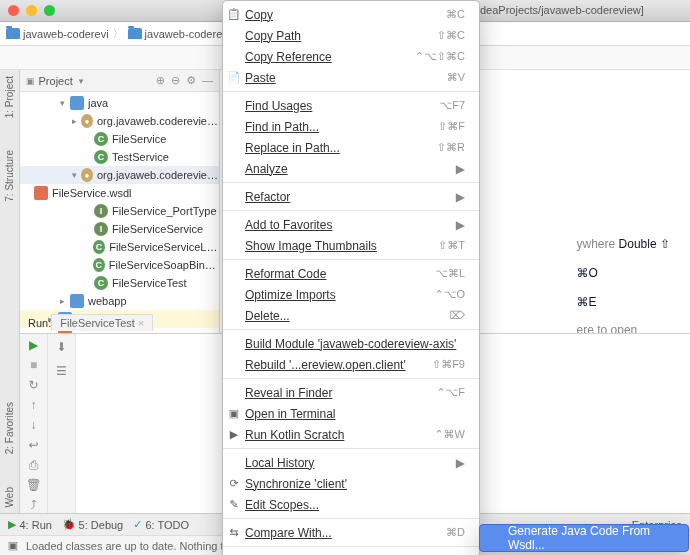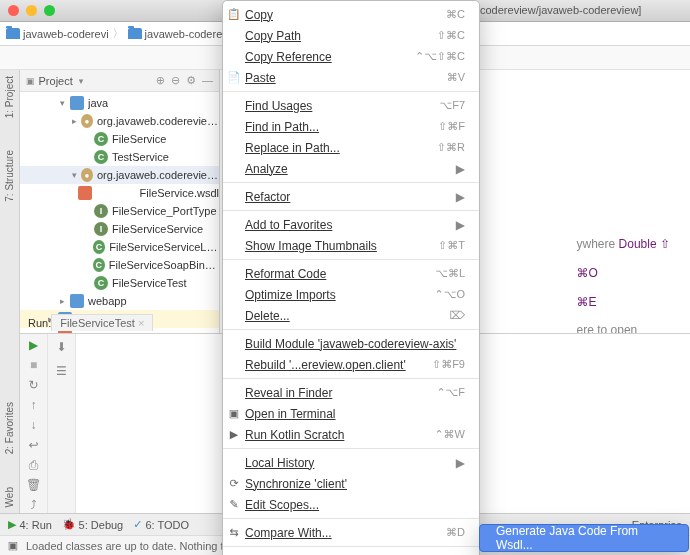--- a/index.html
+++ b/index.html
@@ -82,7 +82,7 @@
   <div class="dot yellow"></div>
   <div class="dot green"></div>
 </div>
-<div class="title-text">codereview/javaweb-codereview]</div>
+<div class="title-text">deaProjects/javaweb-codereview]</div>
 
 <div class="crumb-bar">
   <span class="folder"></span>

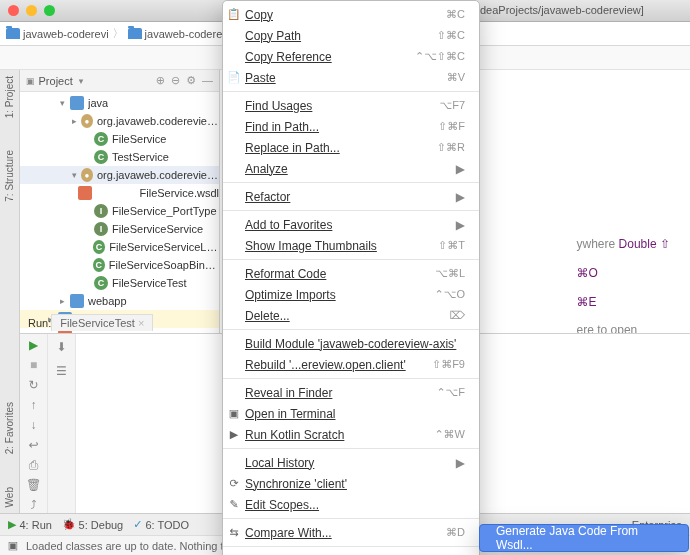--- a/index.html
+++ b/index.html
@@ -151,7 +151,7 @@
           <span class="ico pkg">●</span>
           <span class="lbl">org.javaweb.codereview.axis</span>
         </div>
-        <div class="tree-row" style=" justify-content: space-between;">
+        <div class="tree-row" style="">
           <span class="arrow"></span>
           <span class="ico xml"></span>
           <span class="lbl">FileService.wsdl</span>

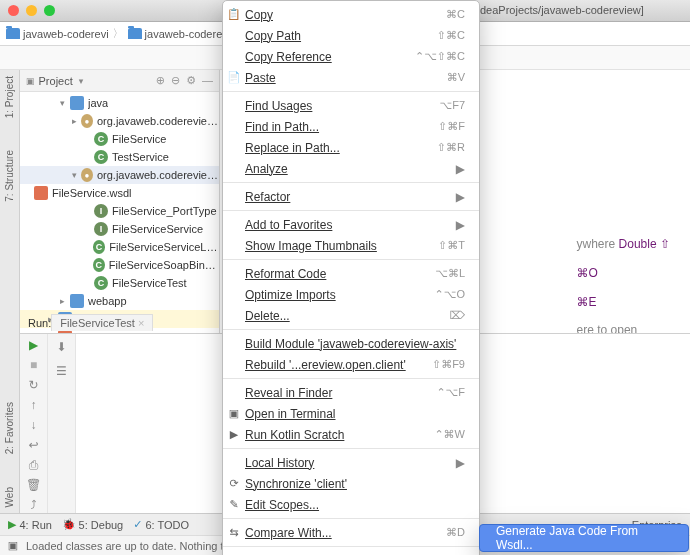--- a/index.html
+++ b/index.html
@@ -41,7 +41,7 @@
 
 .editor { flex:1; background:#fff; position:relative; }
 .hints { position:absolute; right:20px; top:160px; font-size:12px; color:#888; line-height:2.4; text-align:left; }
-.hints .k { color:#701a75; }
+.hints .k { color:#0f172a; }
 
 
 .lower { position:absolute; left:20px; right:0; bottom:42px; height:180px; background:#fff; border-top:1px solid #d0d0d0; display:flex; }

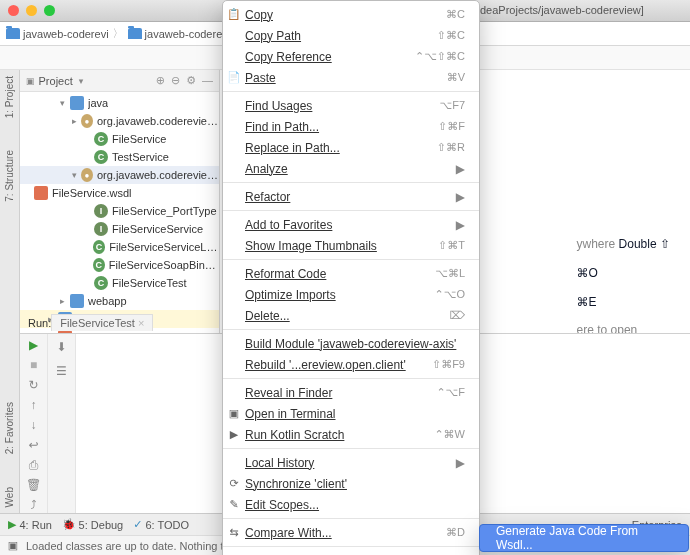--- a/index.html
+++ b/index.html
@@ -68,7 +68,7 @@
 .menu-sep { height:1px; background:#e4e4e4; margin:3px 0; }
 
 
-.submenu { position:absolute; left:479px; top:524px; width:210px; background:#5b8def; border:1px solid #3a6ed0; border-radius:4px; padding:3px 4px; box-shadow:0 8px 24px rgba(0,0,0,.25); z-index:60; }
+.submenu { position:absolute; left:479px; top:524px; width:210px; background:#5b8def; border:1px solid #3a6ed0; border-radius:4px; padding:3px 16px; box-shadow:0 8px 24px rgba(0,0,0,.25); z-index:60; }
 .submenu-row { height:20px; display:flex; align-items:center; padding:0 12px; color:#fff; font-size:12px; }
 
 

